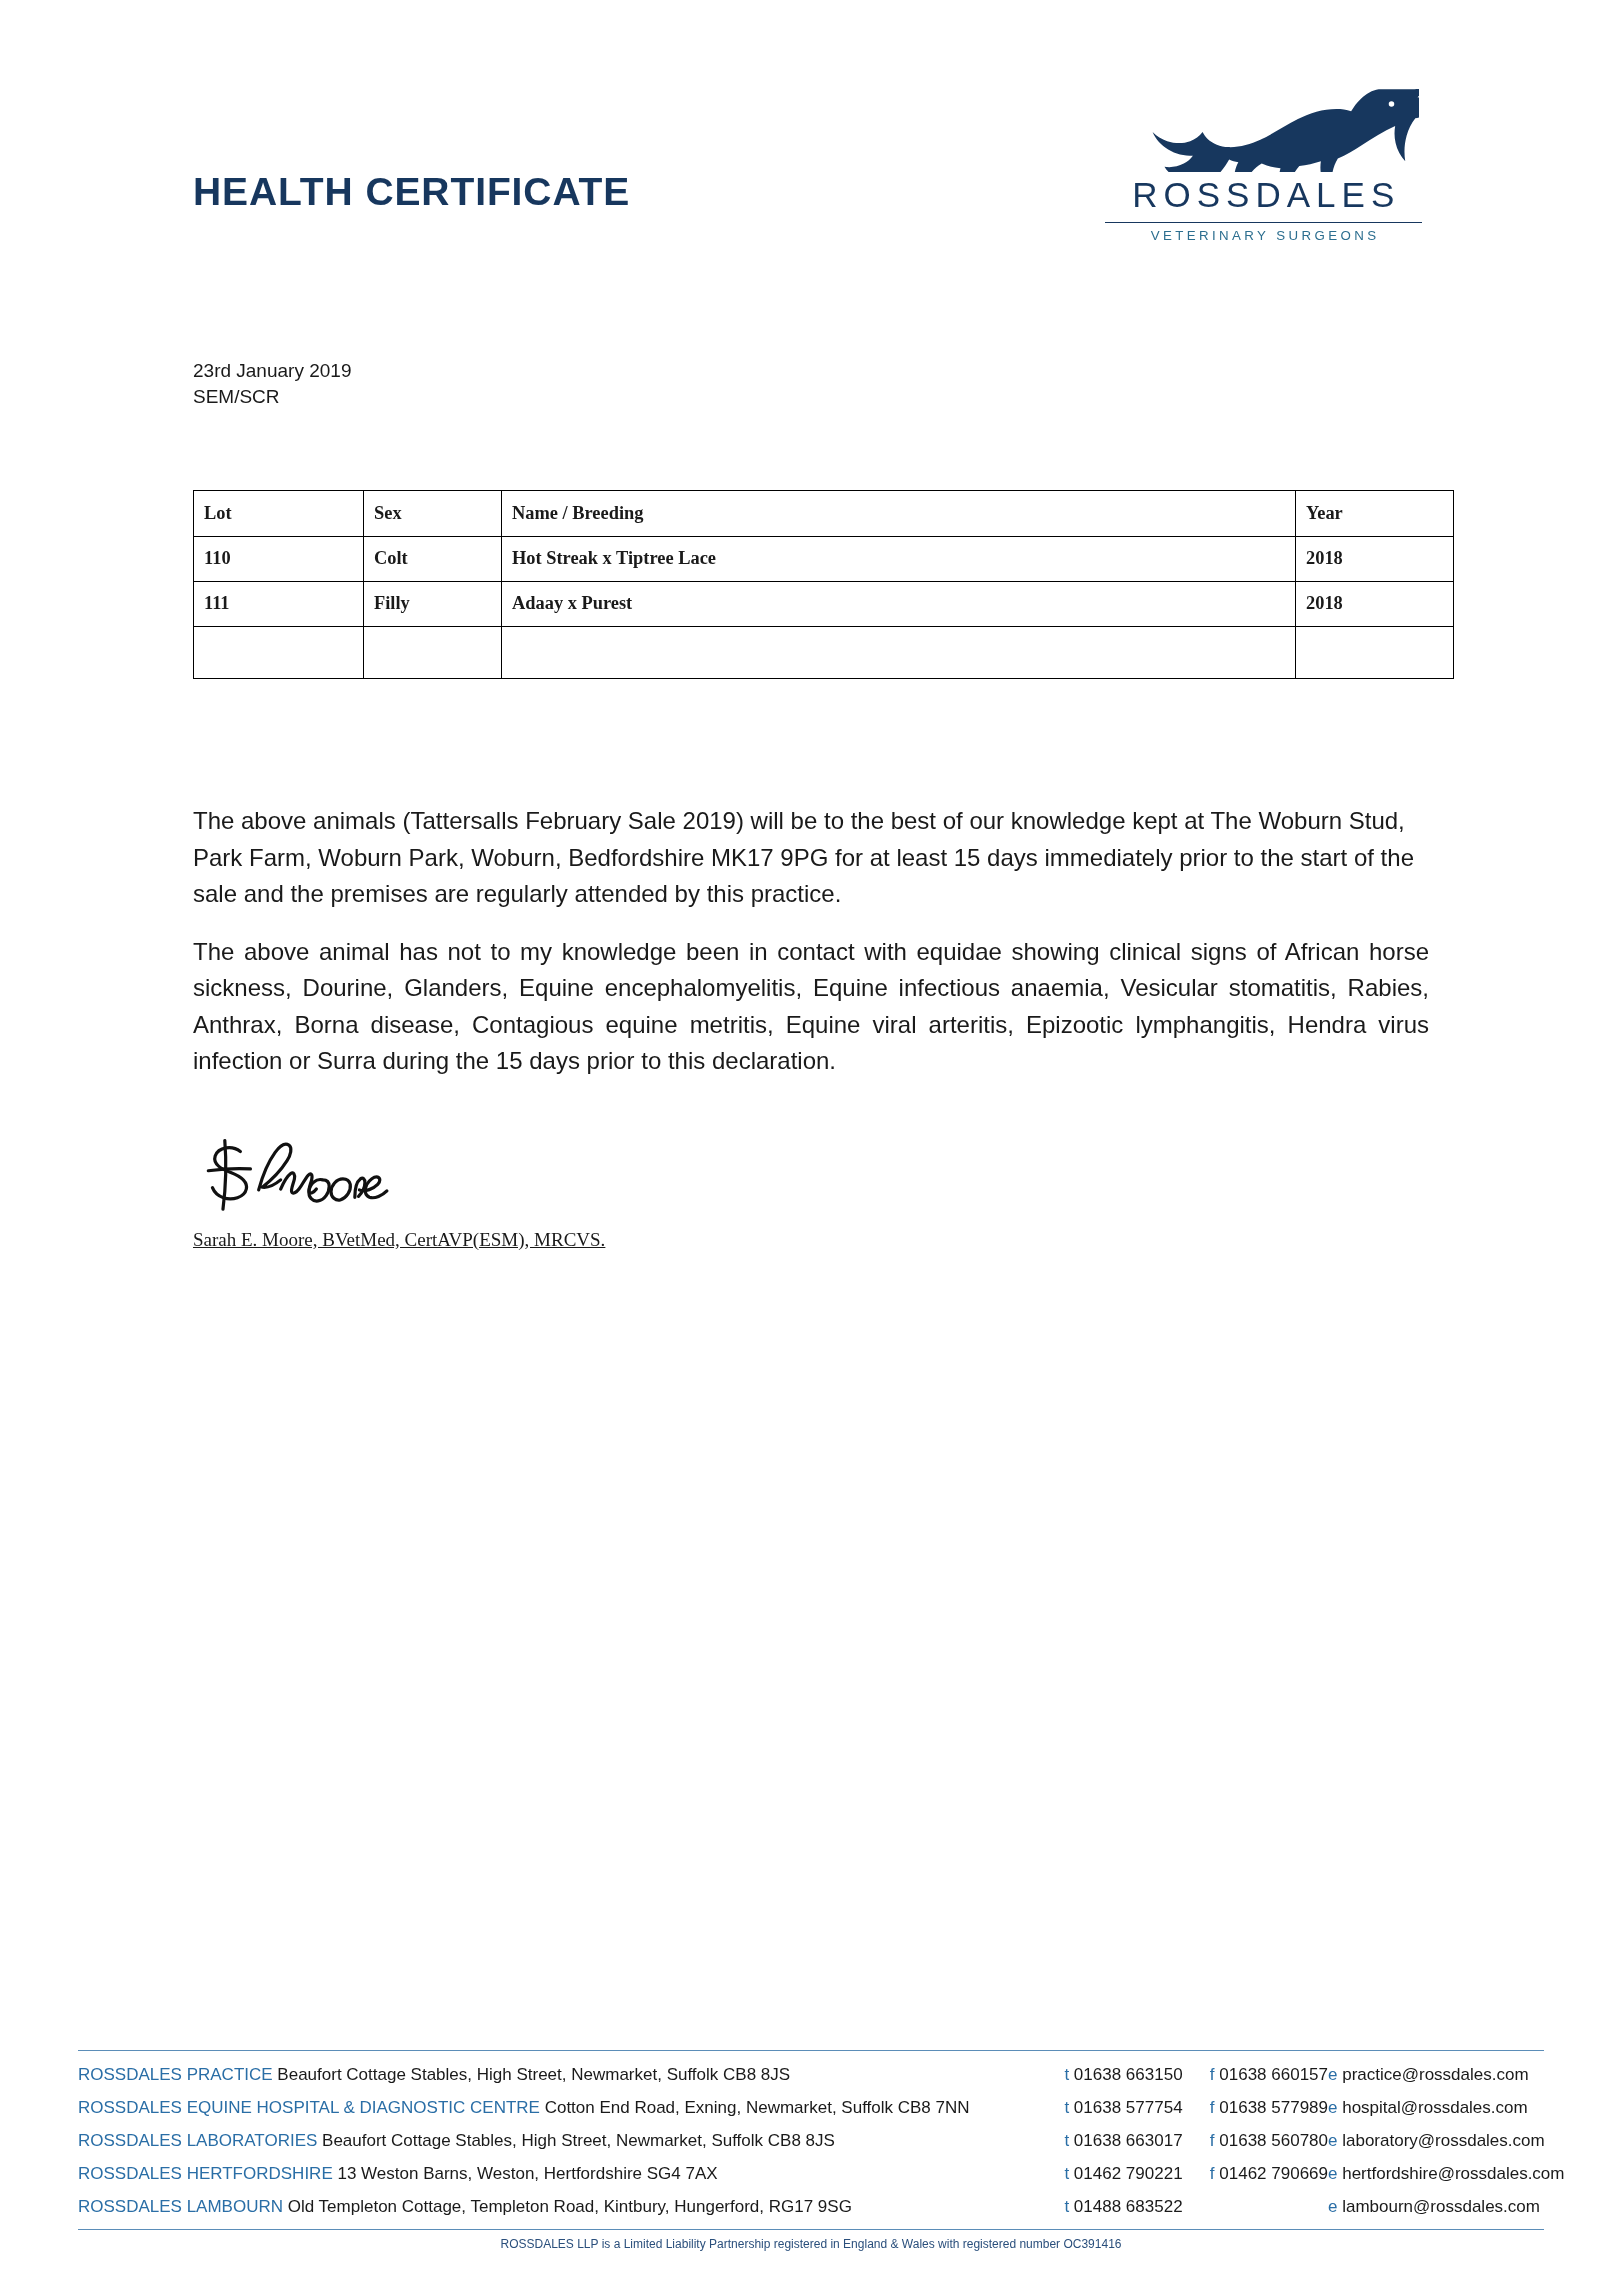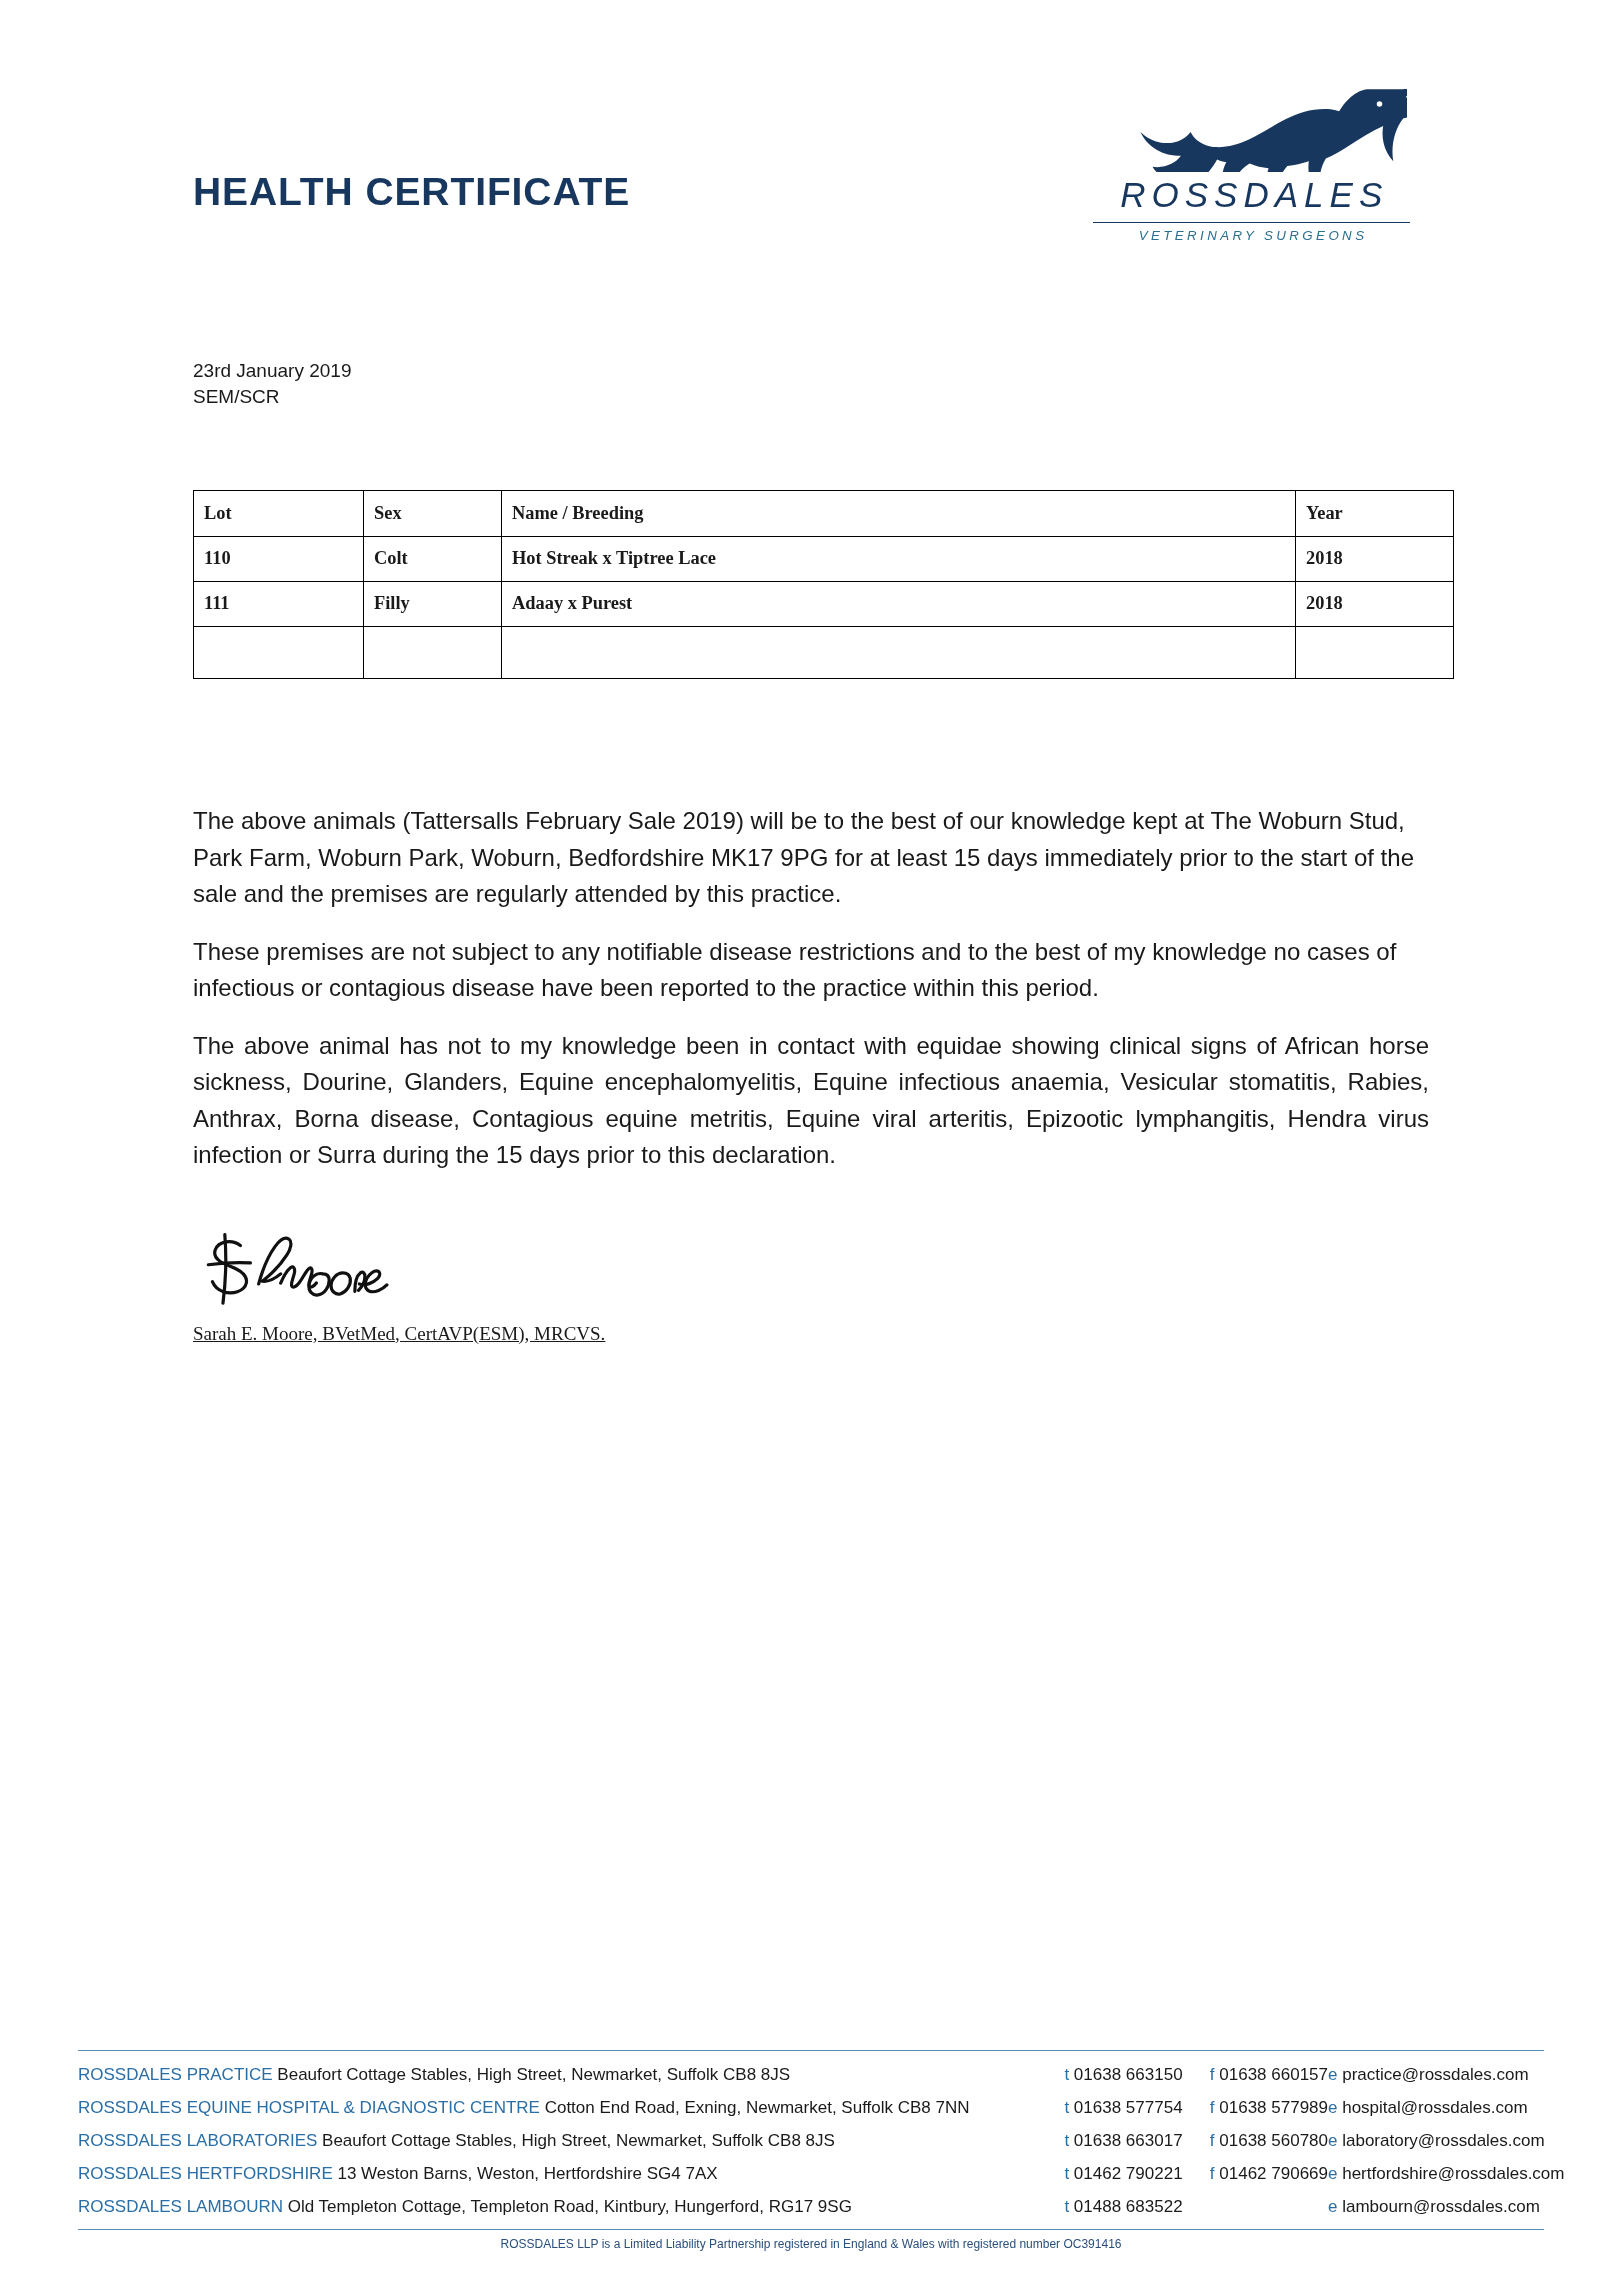--- a/index.html
+++ b/index.html
@@ -41,10 +41,9 @@
   .logo-block {
     position: absolute;
     top: 80px;
-    right: 12px;
+    right: 0;
     width: 331px;
     text-align: center;
-    font-style: italic;
   }
   .logo-horse {
     width: 321px;

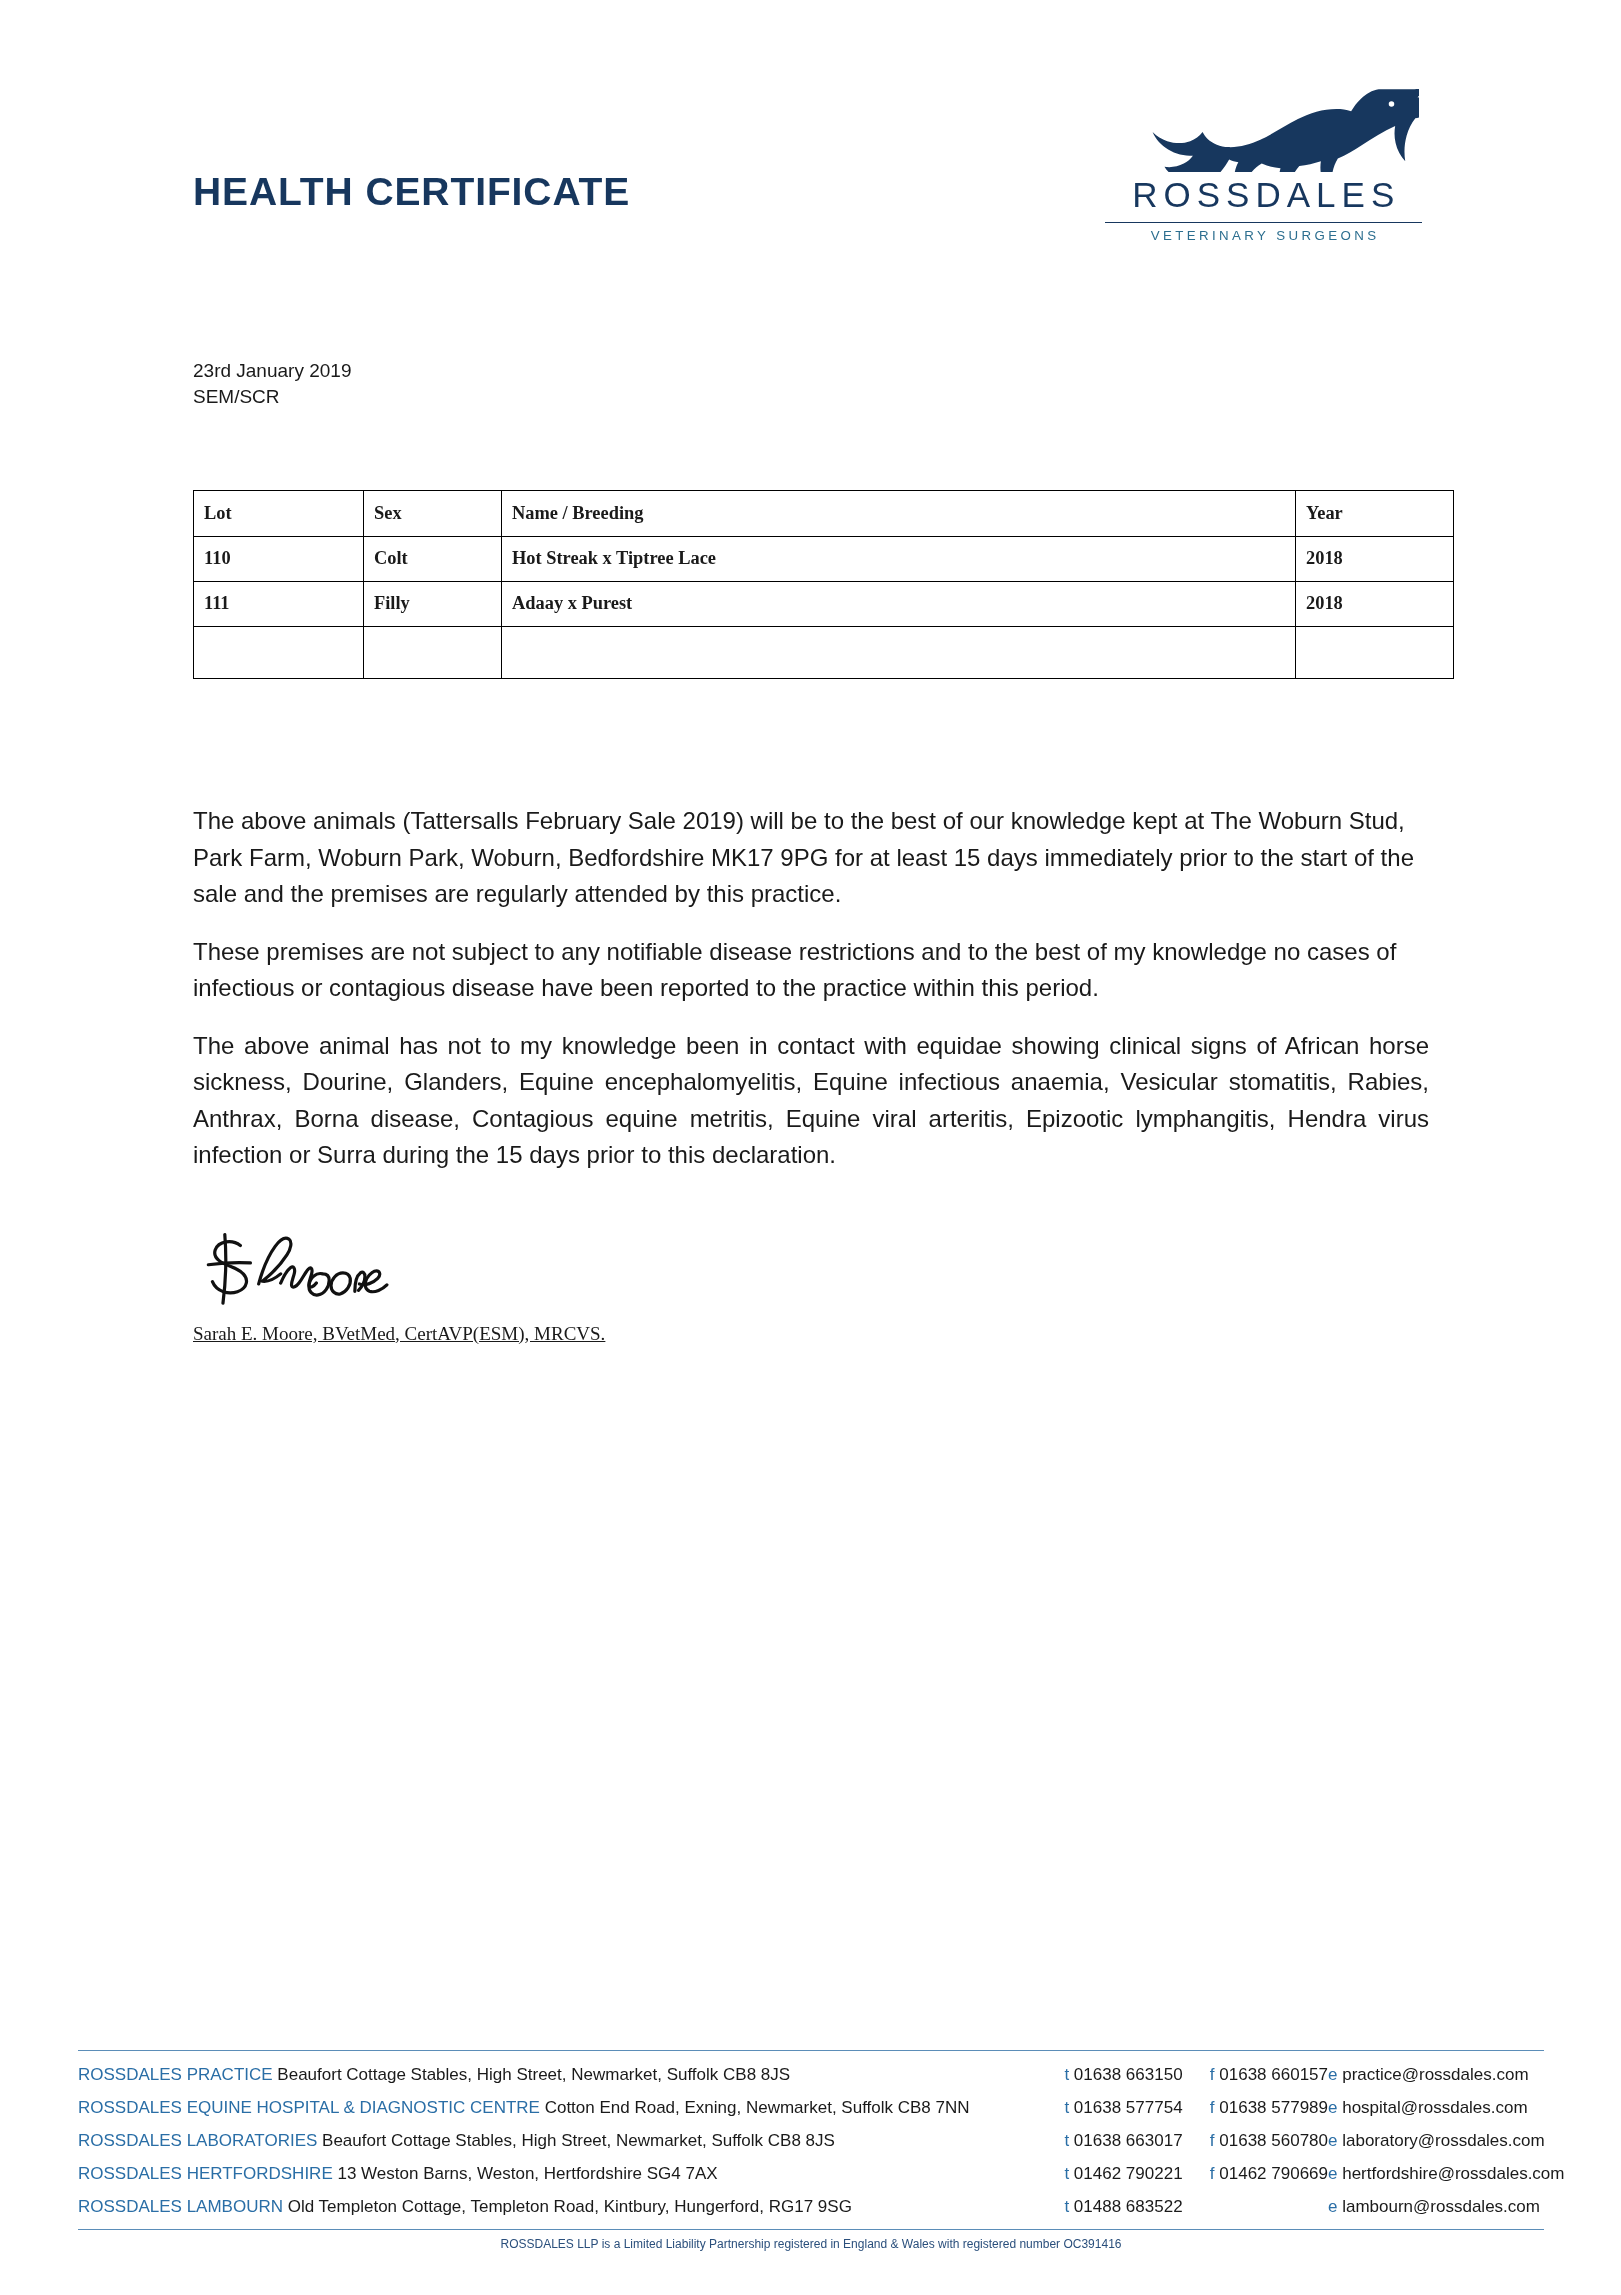--- a/index.html
+++ b/index.html
@@ -266,7 +266,6 @@
 
   <div class="body-text">
     <p>The above animals (Tattersalls February Sale 2019) will be to the best of our knowledge kept at The Woburn Stud, Park Farm, Woburn Park, Woburn, Bedfordshire MK17 9PG for at least 15 days immediately prior to the start of the sale and the premises are regularly attended by this practice.</p>
-    <p>These premises are not subject to any notifiable disease restrictions and to the best of my knowledge no cases of infectious or contagious disease have been reported to the practice within this period.</p>
     <p class="justify">The above animal has not to my knowledge been in contact with equidae showing clinical signs of African horse sickness, Dourine, Glanders, Equine encephalomyelitis, Equine infectious anaemia, Vesicular stomatitis, Rabies, Anthrax, Borna disease, Contagious equine metritis, Equine viral arteritis, Epizootic lymphangitis, Hendra virus infection or Surra during the 15 days prior to this declaration.</p>
   </div>
 

